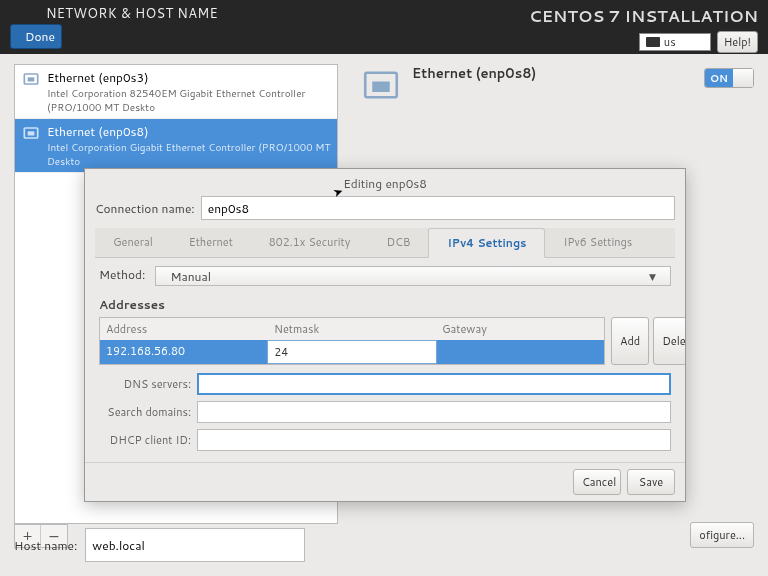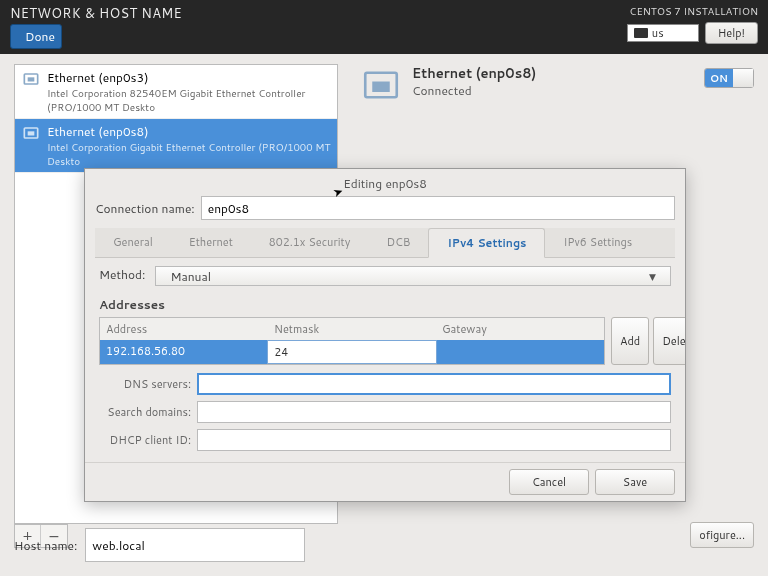--- a/index.html
+++ b/index.html
@@ -7,7 +7,7 @@
   
   .topbar { background: #262626; color: #fff; height: 54px; padding: 4px 10px; display: flex; justify-content: space-between; }
   .topbar-left { display: flex; flex-direction: column; gap: 2px; }
-  .topbar-title { font-size: 13px; letter-spacing: 0.3px; font-weight: 400; color: #eee; }
+  .topbar-title { font-size: 13px; letter-spacing: 0.3px; font-weight: 400; color: #eee; margin-left: 36px; }
   .done-btn { background: #2a6cb0; border: 1px solid #154a7d; color: #fff; font-size: 12px; padding: 3px 14px; border-radius: 3px; width: 52px; }
   .topbar-right { display: flex; flex-direction: column; align-items: flex-end; gap: 4px; }
   .installer-label { font-size: 10px; color: #ddd; }

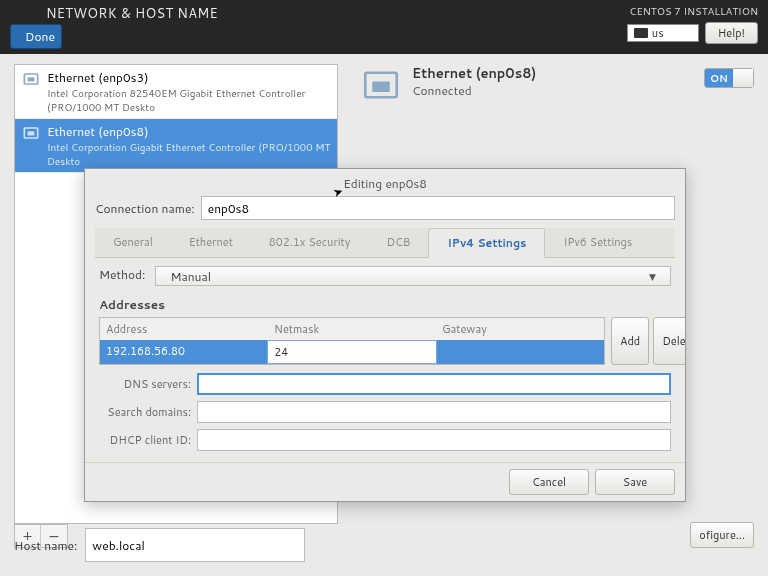--- a/index.html
+++ b/index.html
@@ -10,7 +10,7 @@
   .topbar-title { font-size: 13px; letter-spacing: 0.3px; font-weight: 400; color: #eee; margin-left: 36px; }
   .done-btn { background: #2a6cb0; border: 1px solid #154a7d; color: #fff; font-size: 12px; padding: 3px 14px; border-radius: 3px; width: 52px; }
   .topbar-right { display: flex; flex-direction: column; align-items: flex-end; gap: 4px; }
-  .installer-label { font-size: 10px; color: #ddd; }
+  .installer-label { font-size: 16px; color: #ddd; font-weight: bold; }
   .lang-row { display: flex; gap: 6px; align-items: center; }
   .lang-box { background: #fff; color: #333; font-size: 11px; padding: 2px 34px 2px 6px; border: 1px solid #888; height: 18px; display:flex; align-items:center; gap:4px; }
   .kbd-icon { width: 14px; height: 10px; background: #333; border-radius: 1px; position: relative; }

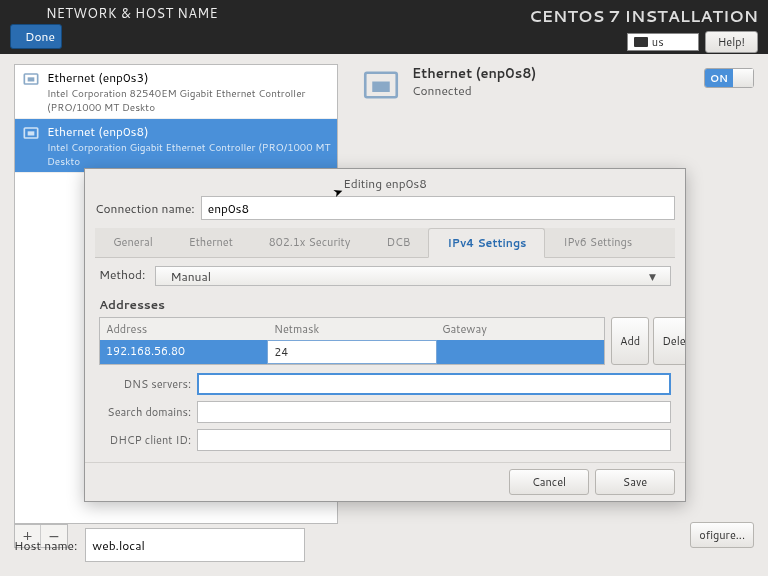--- a/index.html
+++ b/index.html
@@ -14,7 +14,7 @@
   .lang-row { display: flex; gap: 6px; align-items: center; }
   .lang-box { background: #fff; color: #333; font-size: 11px; padding: 2px 34px 2px 6px; border: 1px solid #888; height: 18px; display:flex; align-items:center; gap:4px; }
   .kbd-icon { width: 14px; height: 10px; background: #333; border-radius: 1px; position: relative; }
-  .help-btn { background: linear-gradient(#f6f5f3,#e4e2df); border: 1px solid #999; font-size: 11px; padding: 2px 12px; border-radius: 3px; color: #333; }
+  .help-btn { background: linear-gradient(#f6f5f3,#e4e2df); border: 1px solid #999; font-size: 11px; padding: 2px 6px; border-radius: 3px; color: #333; }
   
   .main { position: relative; padding: 10px 14px; height: calc(576px - 54px); }
   .nic-list { position: absolute; left: 14px; top: 10px; width: 324px; height: 460px; background: #fff; border: 1px solid #bbb; }

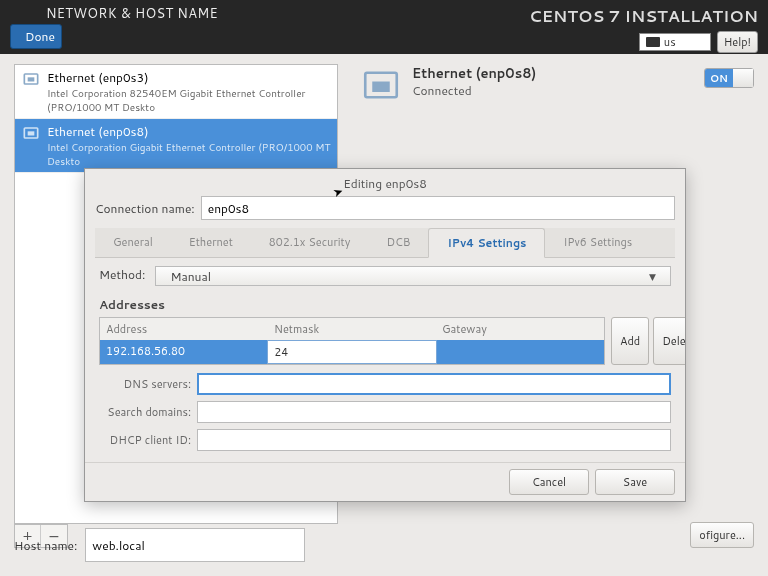--- a/index.html
+++ b/index.html
@@ -135,7 +135,6 @@
     </div>
     <div class="summary-text">
       <div class="summary-name">Ethernet (enp0s8)</div>
-      <div class="summary-status">Connected</div>
     </div>
   </div>
 

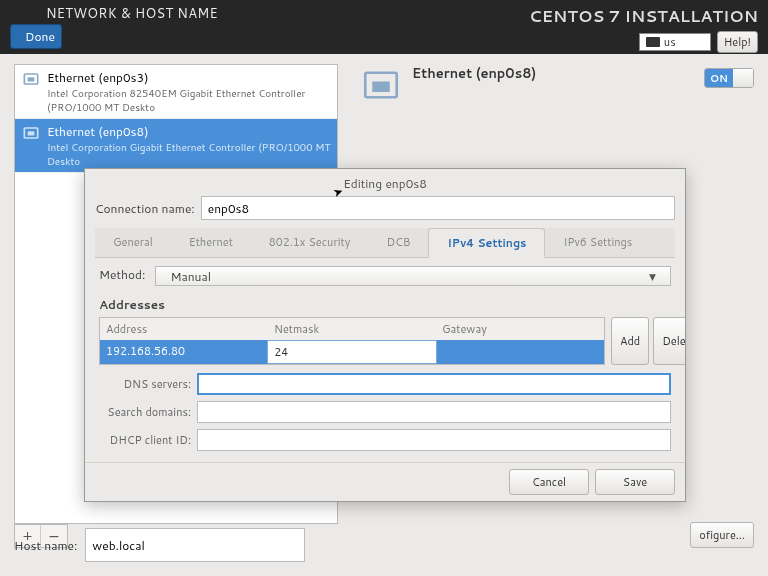--- a/index.html
+++ b/index.html
@@ -70,7 +70,7 @@
   .small-row .text-input { flex:1; height: 22px; }
   .small-row.focus .text-input { border: 2px solid #4a90d9; }
   .dialog-footer { display:flex; justify-content:flex-end; gap:6px; padding: 6px 10px; border-top: 1px solid #d3d1ce; }
-  .dialog-footer .btn { width: 80px; }
+  .dialog-footer .btn { width: 48px; }
 </style>
 </head>
 <body>

